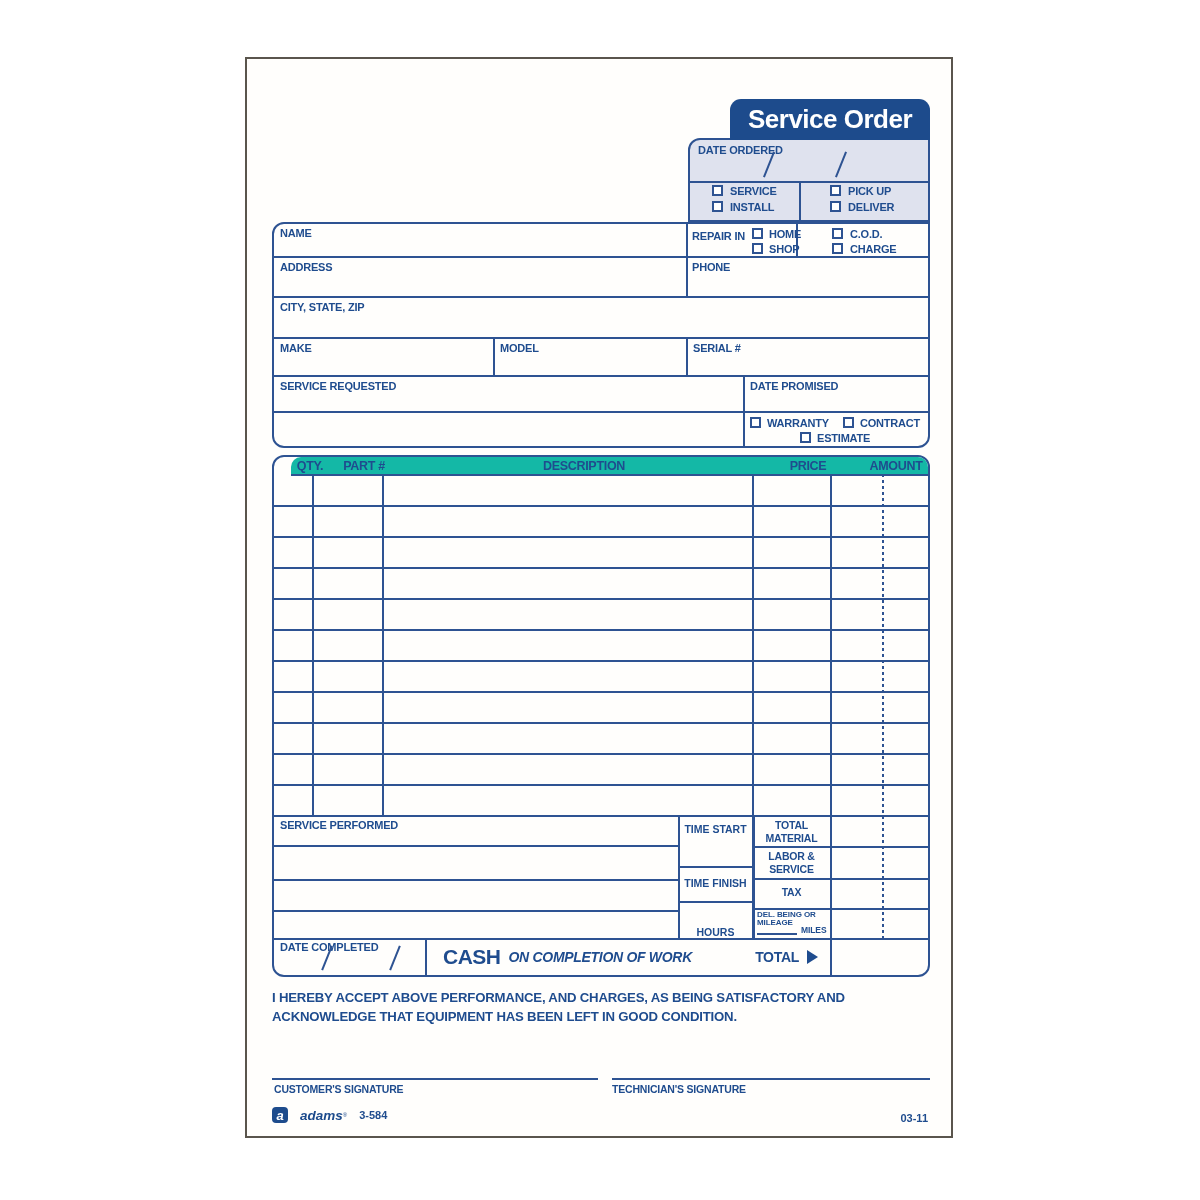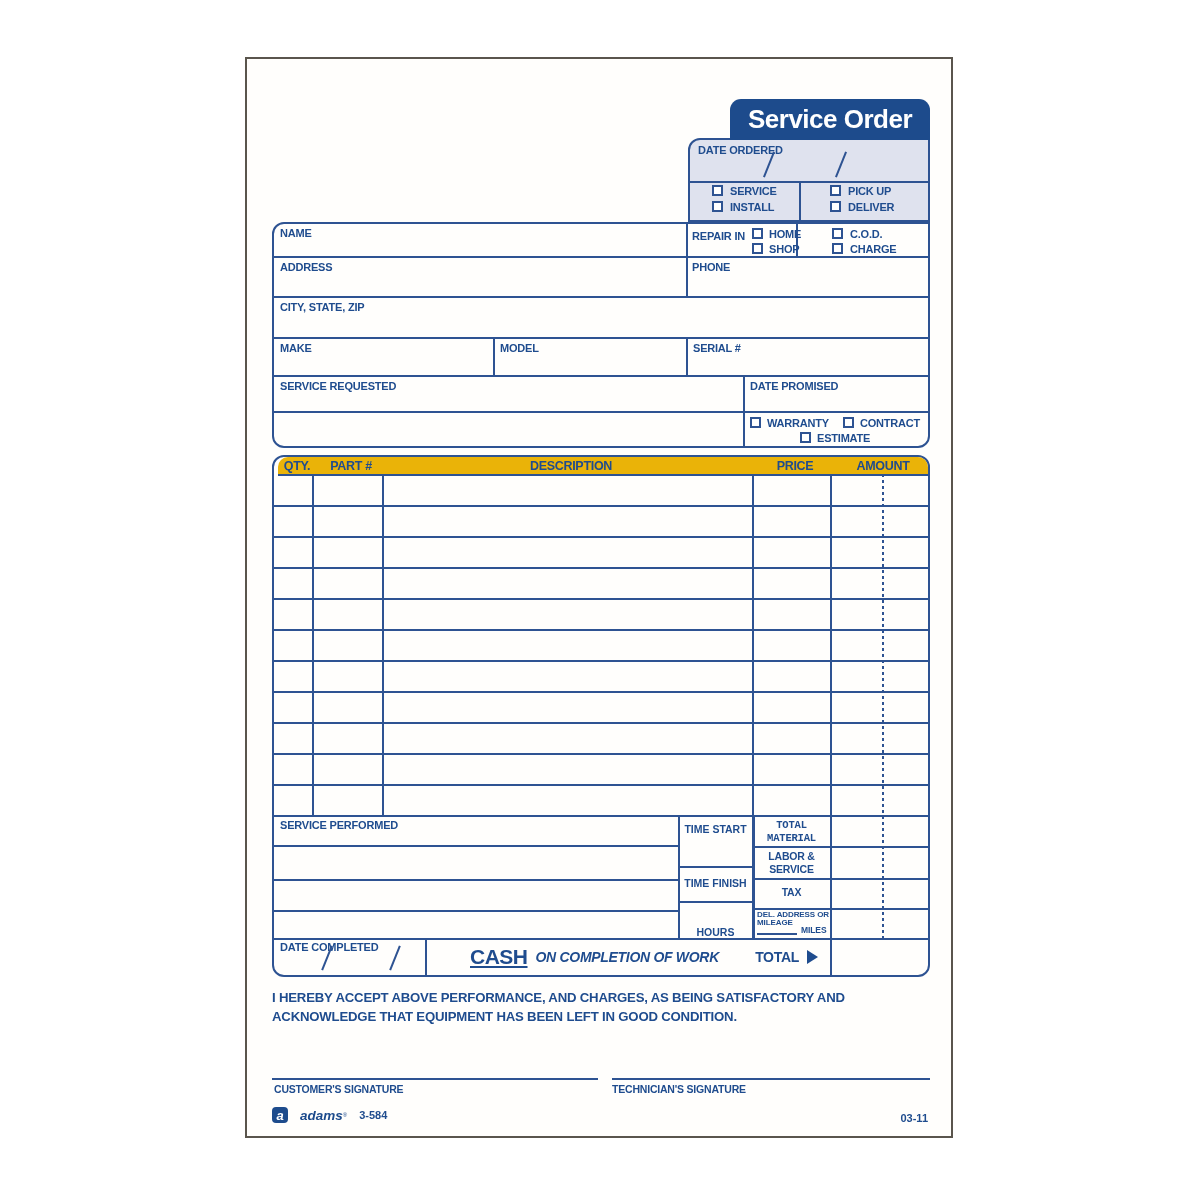--- a/index.html
+++ b/index.html
@@ -23,7 +23,7 @@
               border:2px solid #2e5392;border-radius:12px 0 12px 12px;box-sizing:border-box;}
   #table-block{position:absolute;left:25px;top:396px;width:658px;height:522px;background:#fffefc;
                border:2px solid #2e5392;border-radius:12px;box-sizing:border-box;}
-  #thead{position:absolute;left:4px;right:0;top:0;height:17px;background:#eab308;
+  #thead{position:absolute;left:17px;right:0;top:0;height:17px;background:#14b8a6;
          border-bottom:2px solid #2e5392;border-radius:10px 10px 0 0;}
   .th{position:absolute;top:2px;text-align:center;font-weight:bold;font-size:12.5px;letter-spacing:-0.3px;color:#1f4c8e;}
   .vdash{position:absolute;width:2px;background:repeating-linear-gradient(to bottom,#2e5392 0 3px,transparent 3px 6px);}

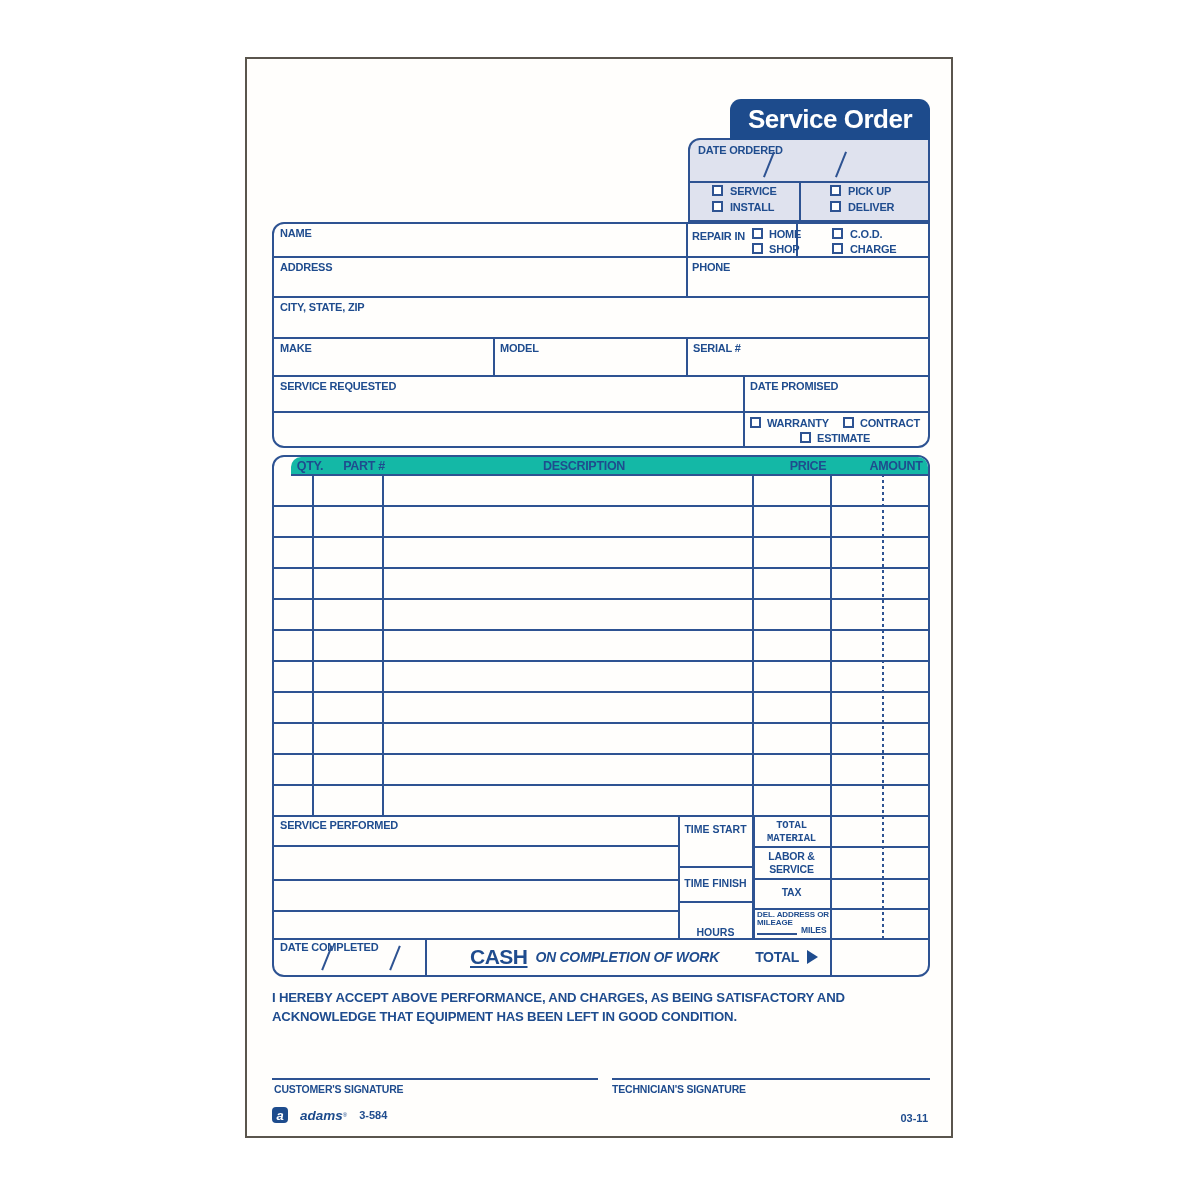--- a/index.html
+++ b/index.html
@@ -182,7 +182,7 @@
     <div class="hl" style="left:479px;right:0;top:389px;"></div>
     <div class="hl" style="left:479px;right:0;top:421px;"></div>
     <div class="hl" style="left:479px;right:0;top:451px;"></div>
-    <div class="ctr tot-lbl" style="left:481px;width:73px;top:362px;font-family:Liberation Mono, monospace;">TOTAL MATERIAL</div>
+    <div class="ctr tot-lbl" style="left:481px;width:73px;top:362px;">TOTAL MATERIAL</div>
     <div class="ctr tot-lbl" style="left:481px;width:73px;top:393px;">LABOR &amp; SERVICE</div>
     <div class="ctr tot-lbl" style="left:481px;width:73px;top:429px;">TAX</div>
     <div class="small8" style="left:483px;top:454px;">DEL. ADDRESS OR</div>

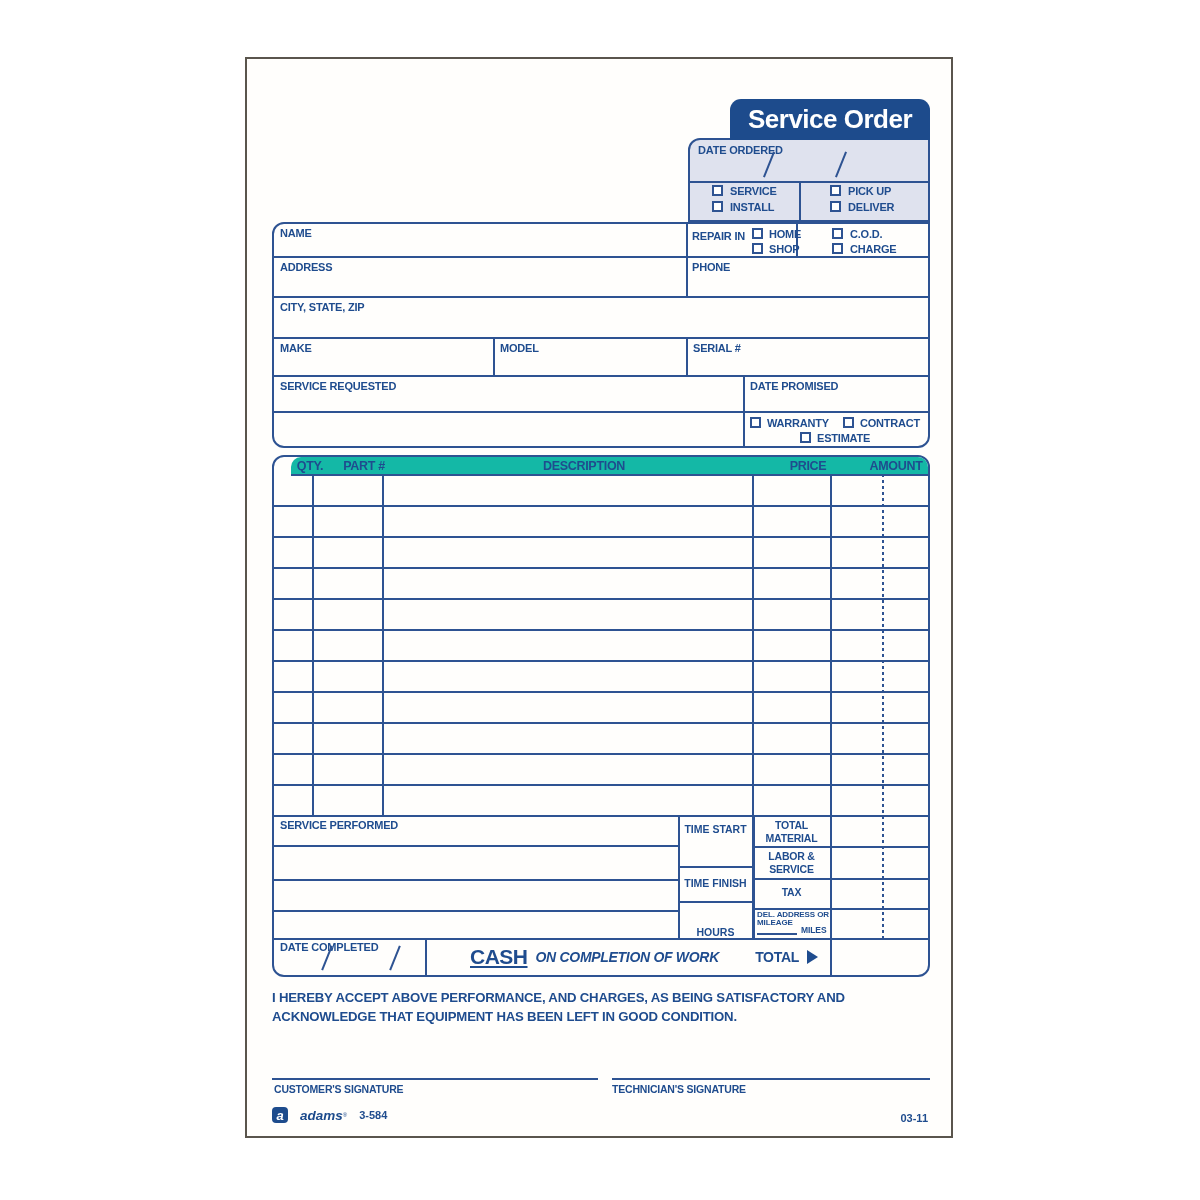--- a/index.html
+++ b/index.html
@@ -185,7 +185,7 @@
     <div class="ctr tot-lbl" style="left:481px;width:73px;top:362px;">TOTAL MATERIAL</div>
     <div class="ctr tot-lbl" style="left:481px;width:73px;top:393px;">LABOR &amp; SERVICE</div>
     <div class="ctr tot-lbl" style="left:481px;width:73px;top:429px;">TAX</div>
-    <div class="small8" style="left:483px;top:454px;">DEL. ADDRESS OR</div>
+    <div class="small8" style="left:483px;top:454px;">DEL. BEING OR</div>
     <div class="small8" style="left:483px;top:462px;">MILEAGE</div>
     <div class="abs" style="left:483px;top:476px;width:40px;height:2px;background:#2e5392;"></div>
     <div class="small8" style="left:527px;top:469px;font-size:8.5px;">MILES</div>

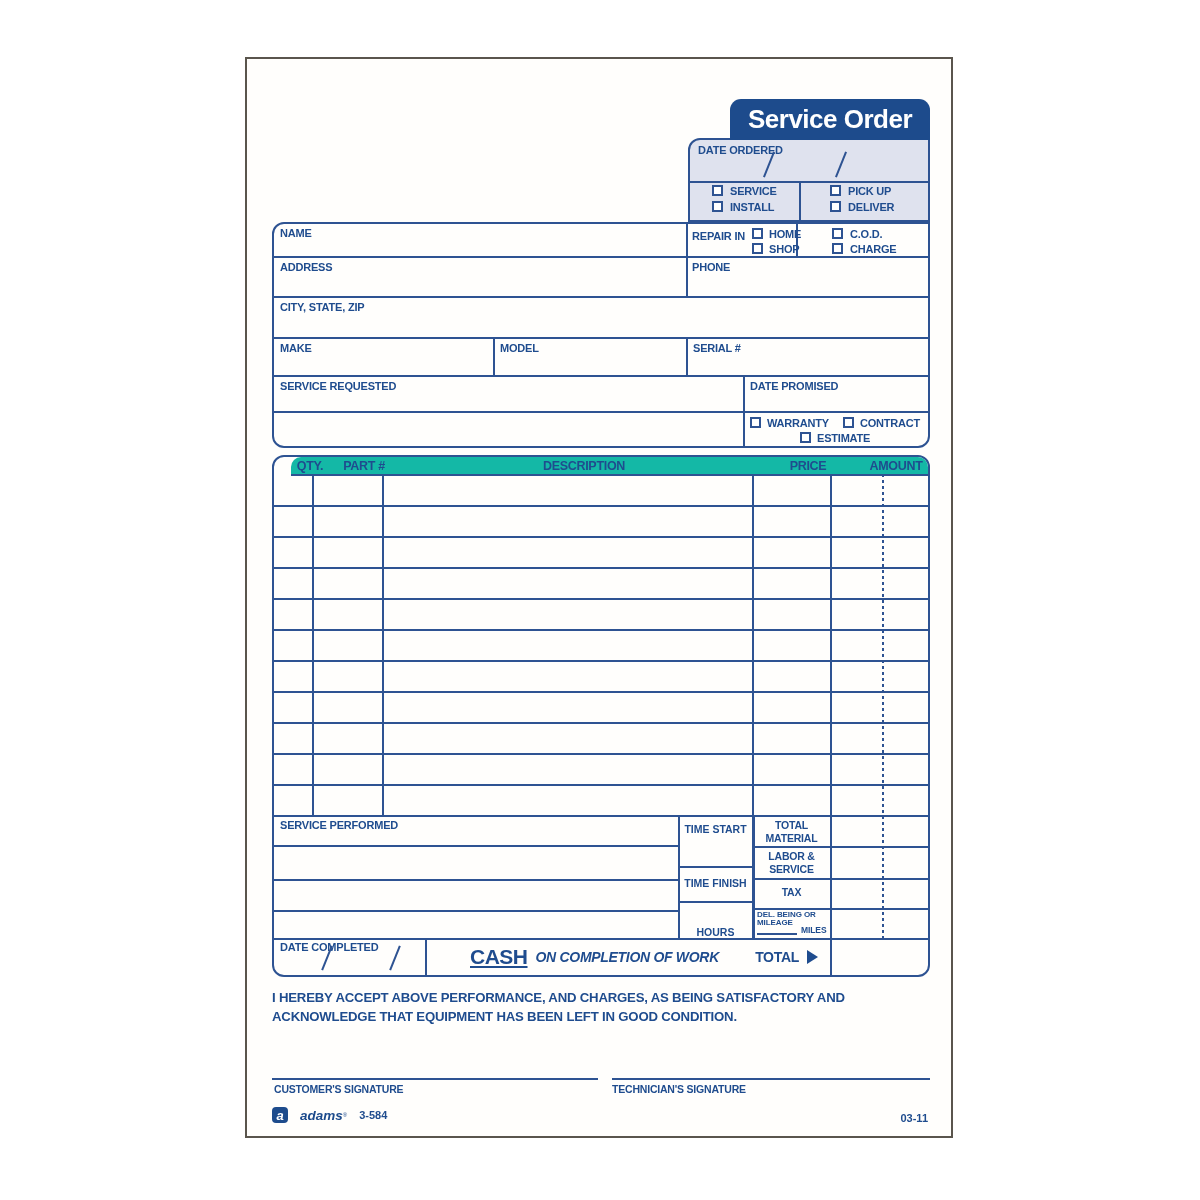--- a/index.html
+++ b/index.html
@@ -31,7 +31,7 @@
   .tot-lbl{font-size:10.5px;line-height:12.5px;letter-spacing:-0.2px;}
   .small8{position:absolute;font-weight:bold;font-size:8px;line-height:8.5px;letter-spacing:-0.1px;color:#1f4c8e;white-space:nowrap;}
   #cash-row{position:absolute;left:151px;top:481px;width:405px;height:37px;display:flex;align-items:center;}
-  #cash-word{font-weight:bold;font-size:21px;letter-spacing:-0.5px;margin-left:45px;text-decoration:underline;}
+  #cash-word{font-weight:bold;font-size:21px;letter-spacing:-0.5px;margin-left:18px;}
   #cash-rest{font-size:14px;font-weight:bold;letter-spacing:-0.3px;margin-left:8px;font-style:italic;}
   #total-word{font-weight:bold;font-size:14px;letter-spacing:-0.3px;margin-left:auto;}
   #total-arrow{width:0;height:0;border-top:7px solid transparent;border-bottom:7px solid transparent;

